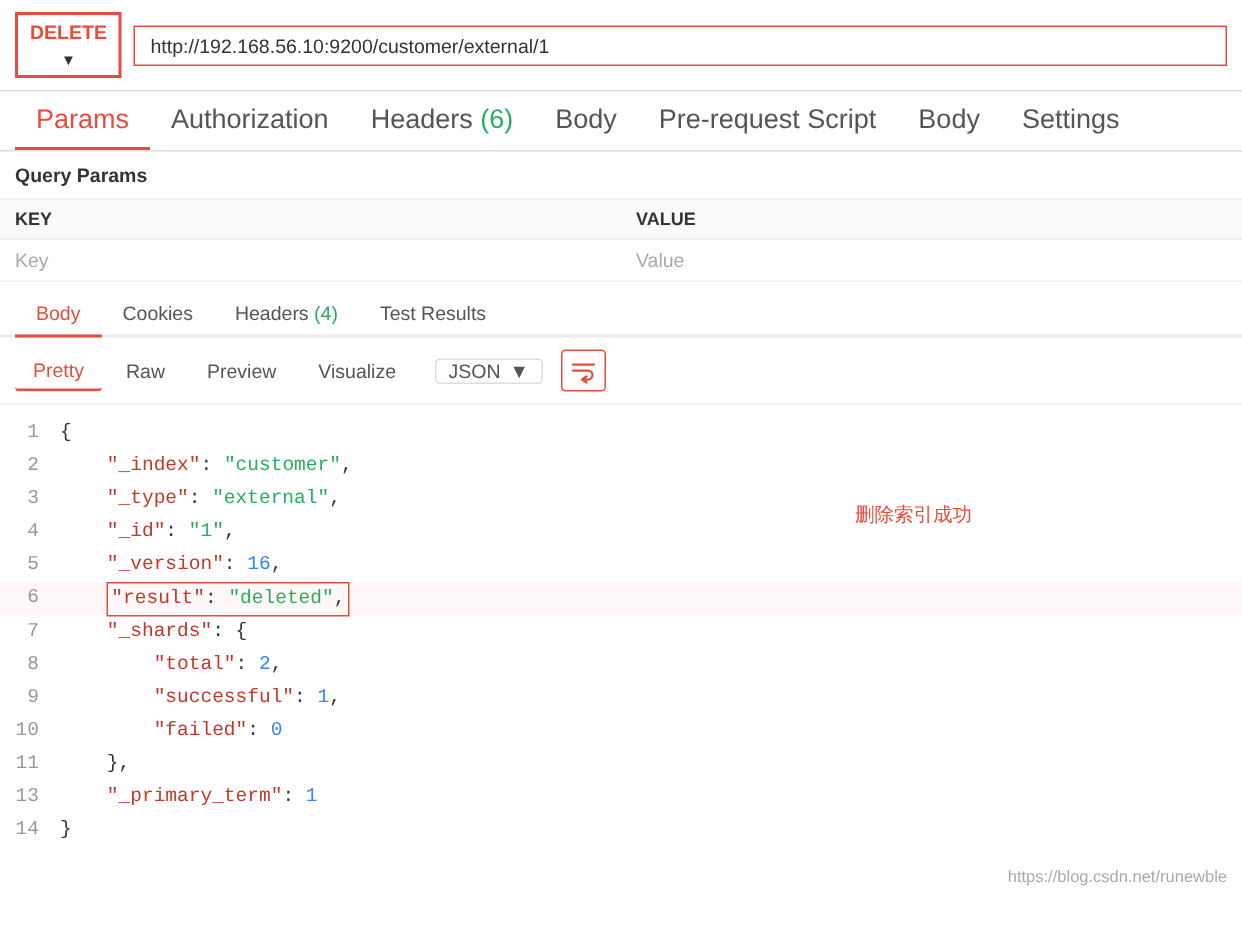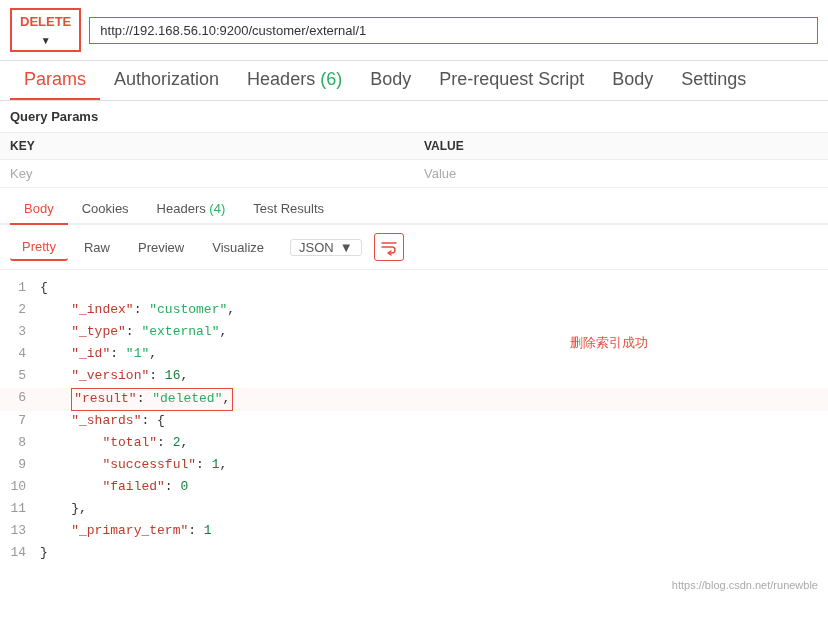--- a/index.html
+++ b/index.html
@@ -196,7 +196,7 @@
     }
     .json-key { color: #c0392b; }
     .json-string { color: #27ae60; }
-    .json-number { color: #15803d; }
+    .json-number { color: #3b82f6; }
     .json-punct { color: #333; }
 
     

